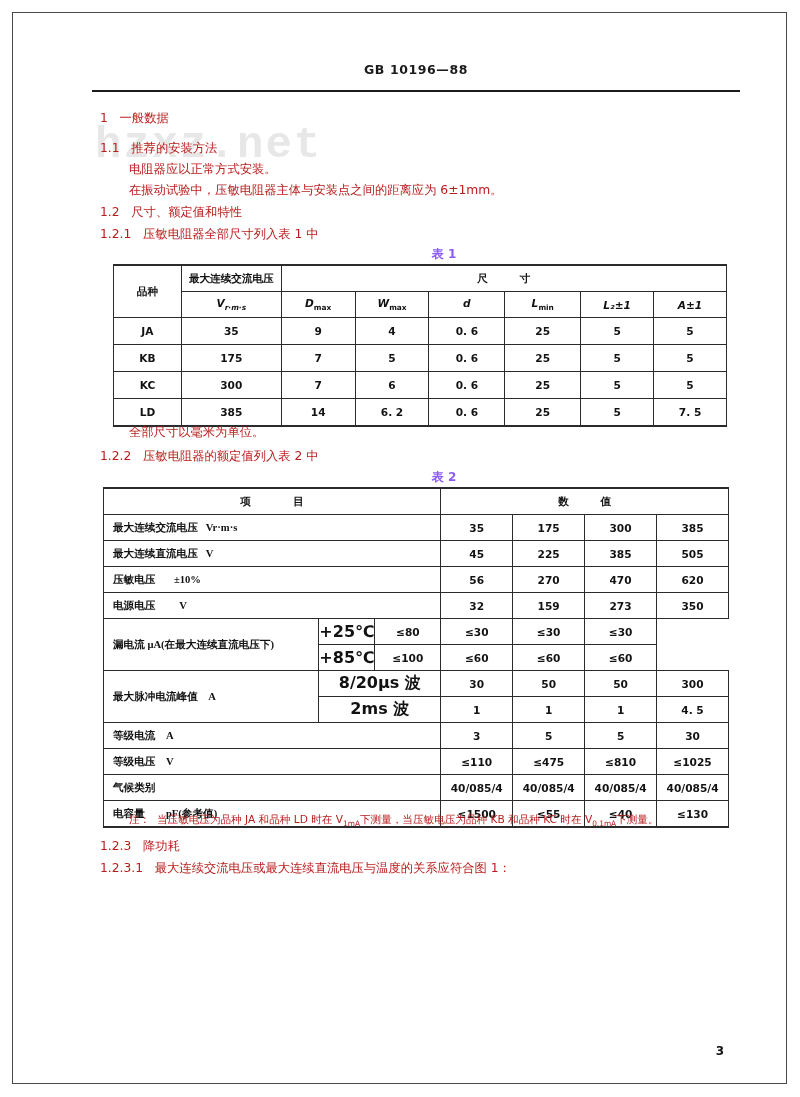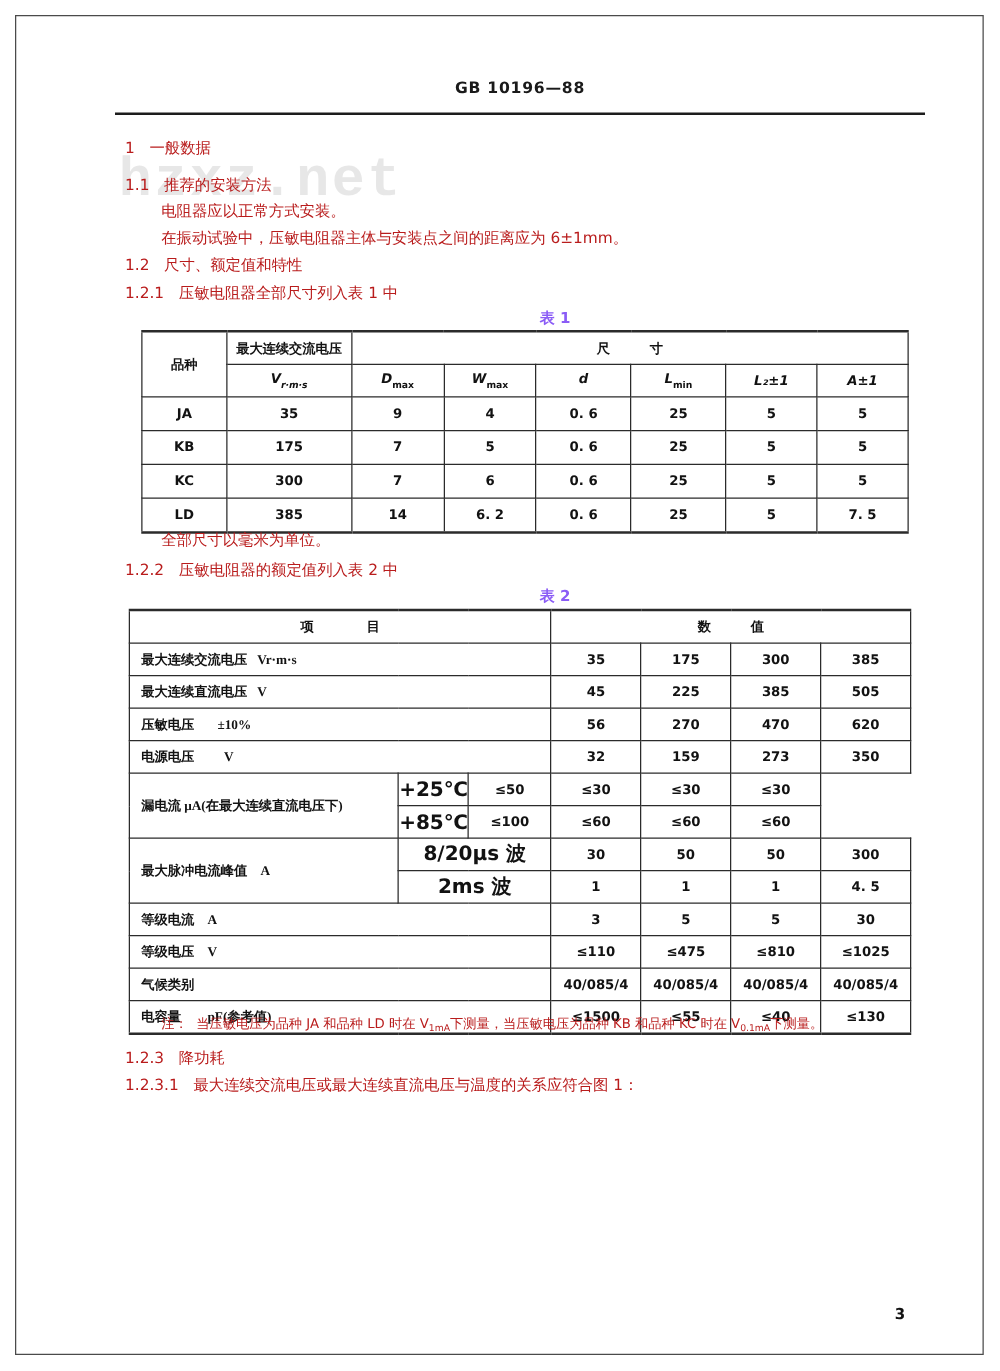--- a/index.html
+++ b/index.html
@@ -312,7 +312,7 @@
         <tr>
           <td class="left" rowspan="2">漏电流 μA(在最大连续直流电压下)</td>
           <td class="sub">+25℃</td>
-          <td>≤50</td>
+          <td>≤80</td>
           <td>≤30</td>
           <td>≤30</td>
           <td>≤30</td>

